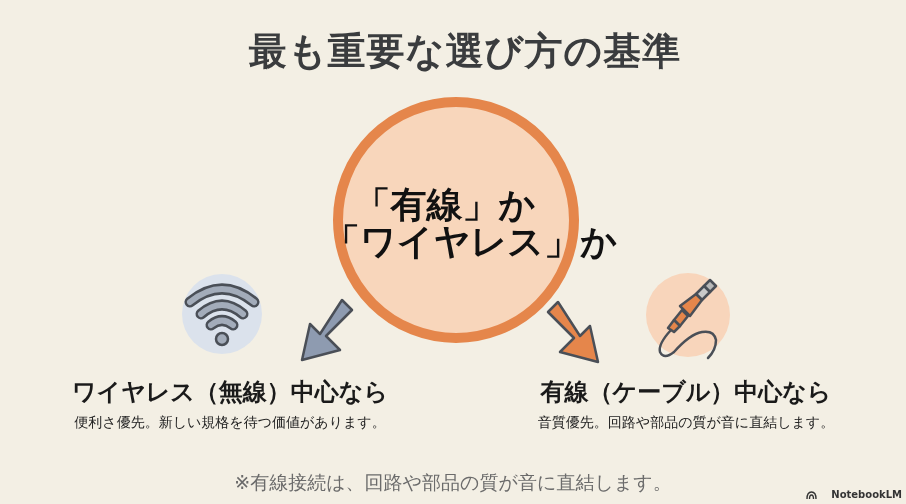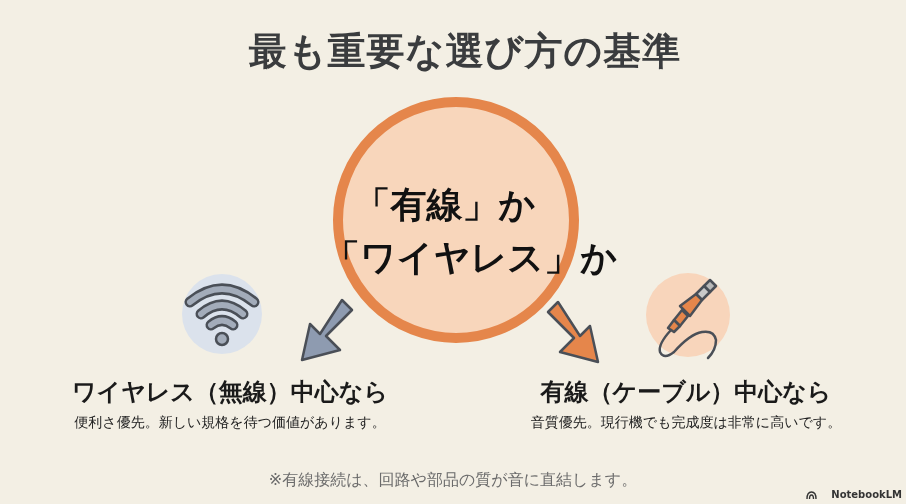--- a/index.html
+++ b/index.html
@@ -30,7 +30,7 @@
       line-height: 56px;
     }
     .center-text.l1 { top: 177px; left: -8px; }
-    .center-text.l2 { top: 230px; left: 0px; padding-left: 35px; }
+    .center-text.l2 { top: 214px; left: 0px; padding-left: 35px; }
     svg.abs { position: absolute; }
     .heading {
       position: absolute; top: 376px;

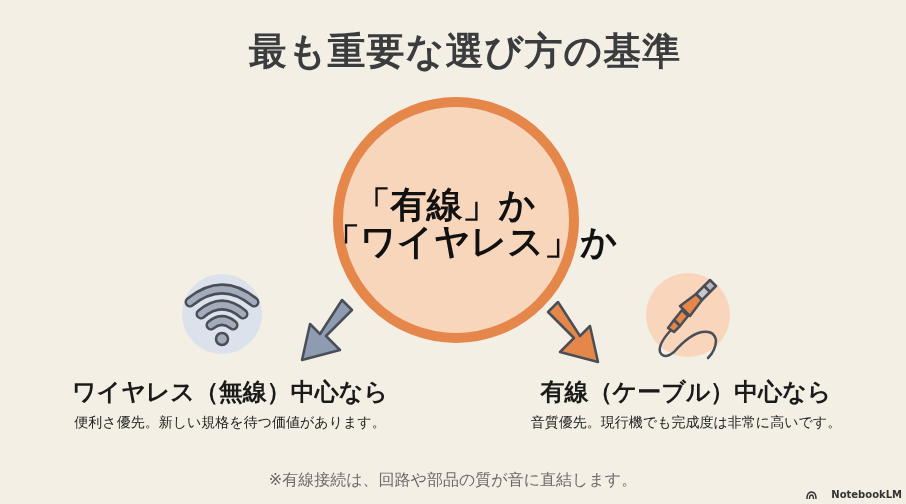--- a/index.html
+++ b/index.html
@@ -102,7 +102,7 @@
 <div class="desc left-col">便利さ優先。新しい規格を待つ価値があります。</div>
 
 <div class="heading right-col">有線（ケーブル）中心なら</div>
-<div class="desc right-col">音質優先。現行機でも完成度は非常に高いです。</div>
+<div class="desc right-col">音質優先。回路や部品の質が音に直結します。</div>
 
 <div class="footnote">※有線接続は、回路や部品の質が音に直結します。</div>
 

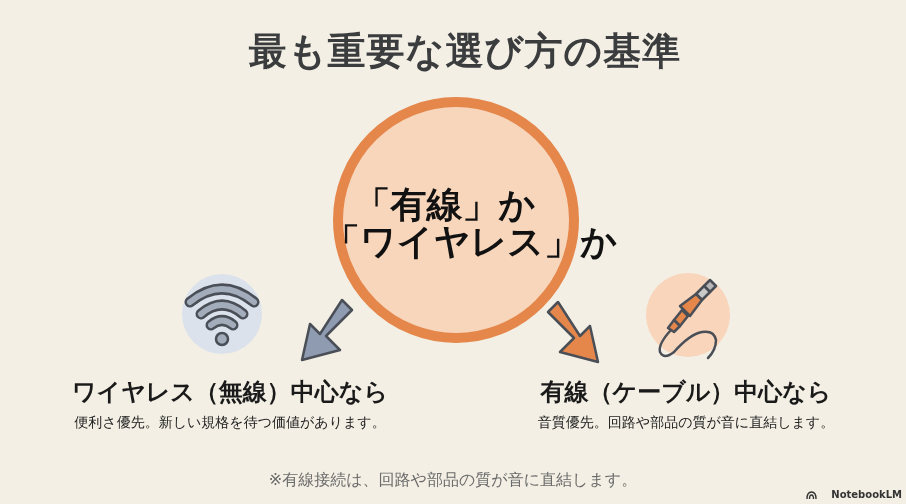--- a/index.html
+++ b/index.html
@@ -46,7 +46,7 @@
     .right-col { left: 476px; width: 420px; }
     .footnote {
       position: absolute; top: 470px; left: 0; width: 906px;
-      text-align: center; font-size: 16px; color: #6b6b6b;
+      text-align: center; font-size: 19px; color: #6b6b6b;
     }
     .brand {
       position: absolute; right: 4px; bottom: 4px;

